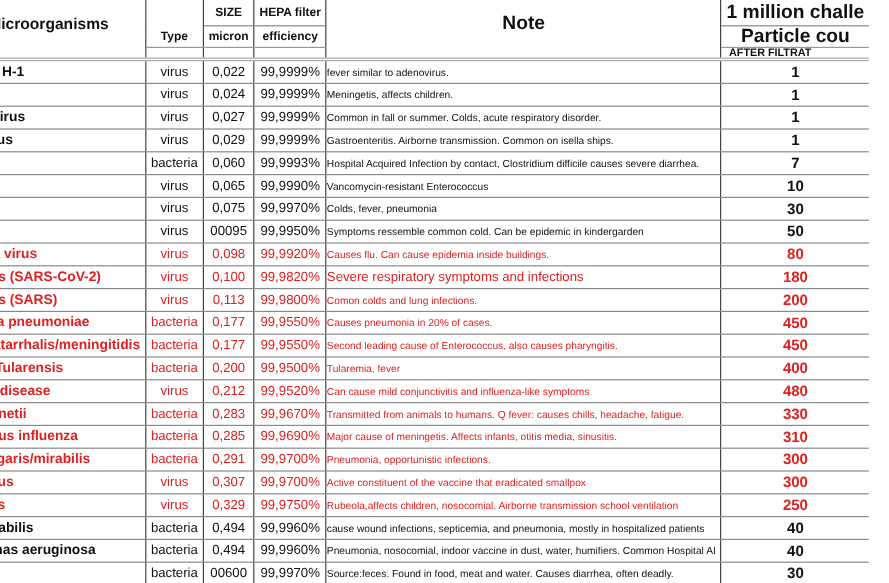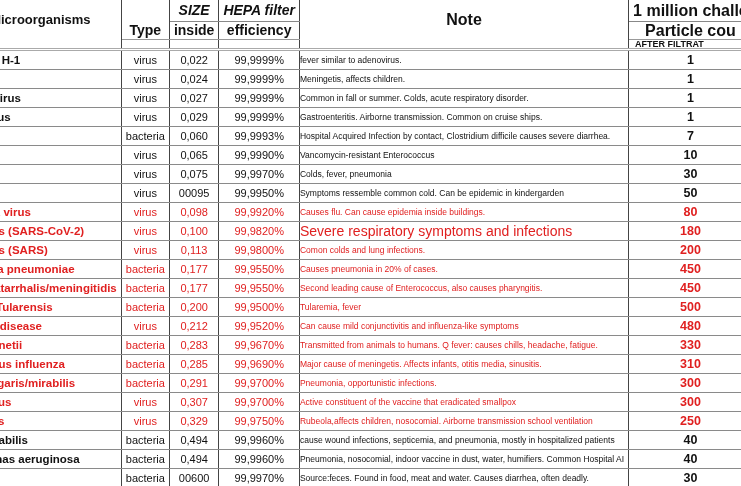--- a/index.html
+++ b/index.html
@@ -18,7 +18,7 @@
   .hdr3 td { height: 8px; line-height: 8px; font-size: 9px; }
   .h-org { font-weight: bold; font-size: 13px; text-align: center; vertical-align: middle; }
   .h-bold { font-weight: bold; font-size: 14px; text-align: center; }
-  .h-ital { font-weight: bold; font-style: italic; font-size: 14px; text-align: center; }
+  .h-ital { font-weight: bold; font-size: 10px; text-align: center; }
   .h-note { font-weight: bold; font-size: 16px; text-align: center; vertical-align: middle; }
   .h-count { font-weight: bold; font-size: 16px; text-align: center; }
   .h-after { font-weight: bold; font-size: 9.5px; text-align: left; padding-left: 6px; line-height: 9px; }

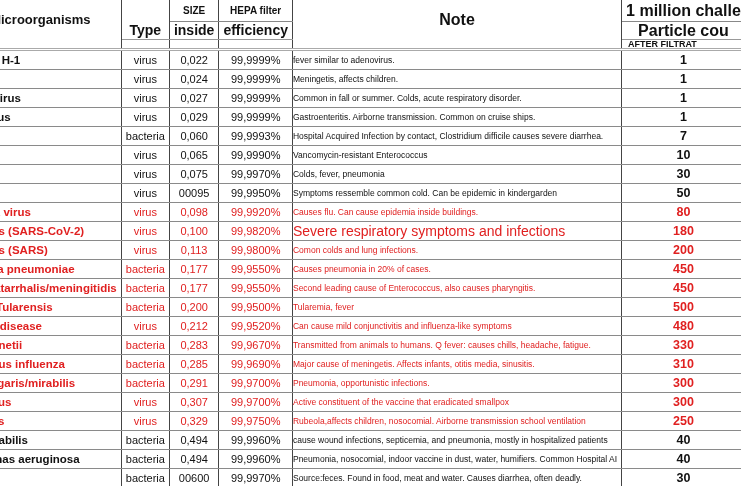--- a/index.html
+++ b/index.html
@@ -17,7 +17,7 @@
   .hdr2 td { height: 17px; line-height: 17px; }
   .hdr3 td { height: 8px; line-height: 8px; font-size: 9px; }
   .h-org { font-weight: bold; font-size: 13px; text-align: center; vertical-align: middle; }
-  .h-bold { font-weight: bold; font-size: 14px; text-align: center; }
+  .h-bold { font-weight: bold; font-size: 10px; text-align: center; }
   .h-ital { font-weight: bold; font-size: 10px; text-align: center; }
   .h-note { font-weight: bold; font-size: 16px; text-align: center; vertical-align: middle; }
   .h-count { font-weight: bold; font-size: 16px; text-align: center; }

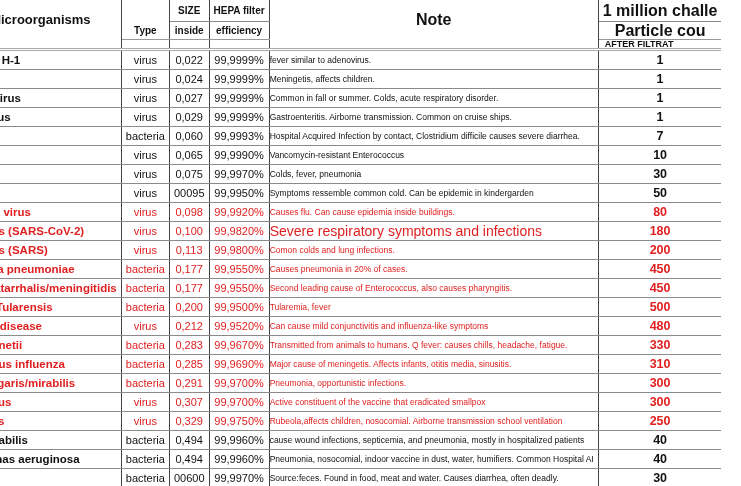--- a/index.html
+++ b/index.html
@@ -59,7 +59,7 @@
       </tr>
       <tr class="hdr2">
         <td class="h-bold vr">Type</td>
-        <td class="h-bold vr">inside</td>
+        <td class="h-bold vr">micron</td>
         <td class="h-bold vr">efficiency</td>
         <td class="h-count">Particle cou</td>
       </tr>

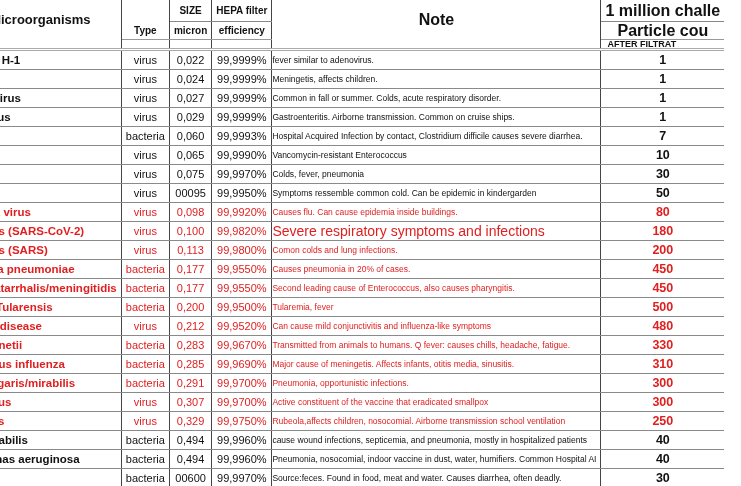--- a/index.html
+++ b/index.html
@@ -100,7 +100,7 @@
     <td class="type vr">virus</td>
     <td class="size vr">0,029</td>
     <td class="eff vr">99,9999%</td>
-    <td class="note vr">Gastroenteritis. Airborne transmission. Common on cruise ships.</td>
+    <td class="note vr">Gastroenteritis. Airborne transmission. Common on isella ships.</td>
     <td class="count">1</td>
   </tr>
         <tr class="row-line">

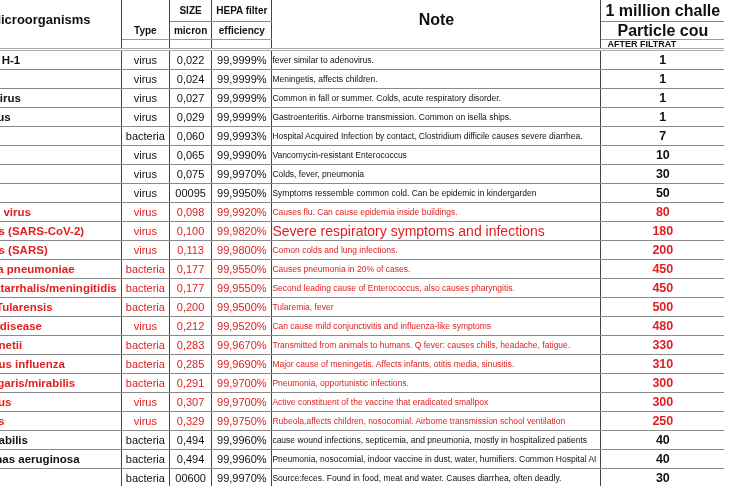--- a/index.html
+++ b/index.html
@@ -25,7 +25,7 @@
   .org { font-weight: bold; font-size: 11.5px; text-align: left; padding-left: 4px; }
   .type, .size, .eff { font-size: 11px; text-align: center; }
   .note { font-size: 8.5px; text-align: left; padding-left: 0; }
-  .note.big { font-size: 14px; }
+  .note.big { font-size: 11px; }
   .count { font-weight: bold; font-size: 12.5px; text-align: center; }
   .red td { color: #e02020; }
   

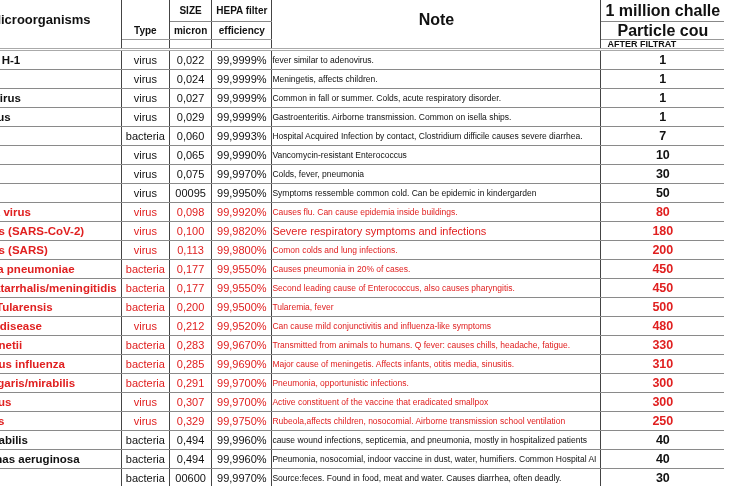--- a/index.html
+++ b/index.html
@@ -181,7 +181,7 @@
     <td class="size vr">0,200</td>
     <td class="eff vr">99,9500%</td>
     <td class="note vr">Tularemia, fever</td>
-    <td class="count">500</td>
+    <td class="count">400</td>
   </tr>
         <tr class="row-line red">
     <td class="org vr">castle disease</td>

